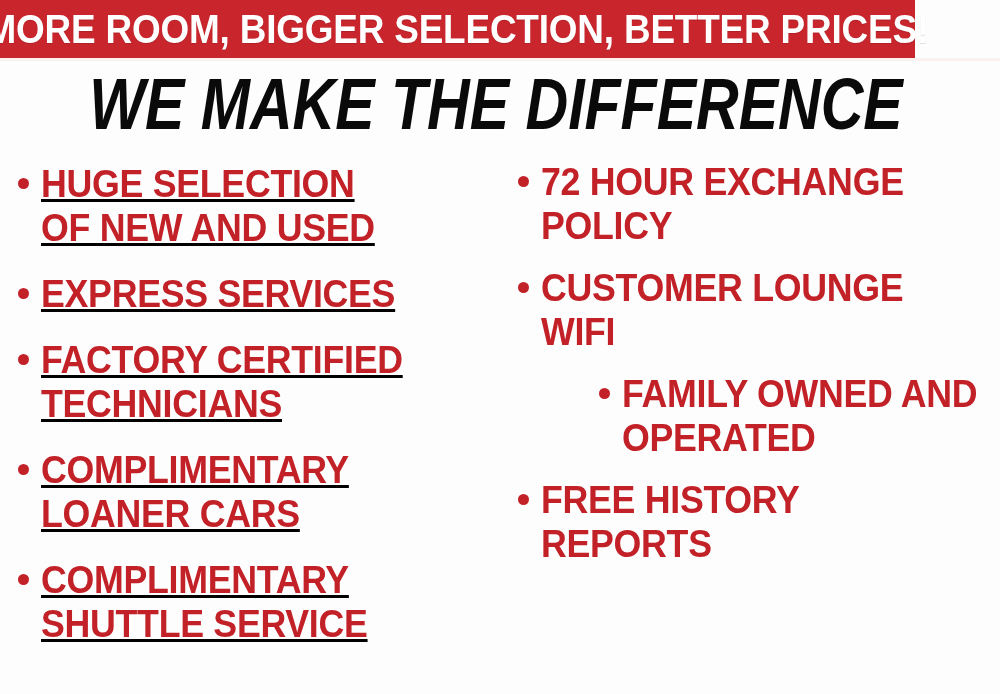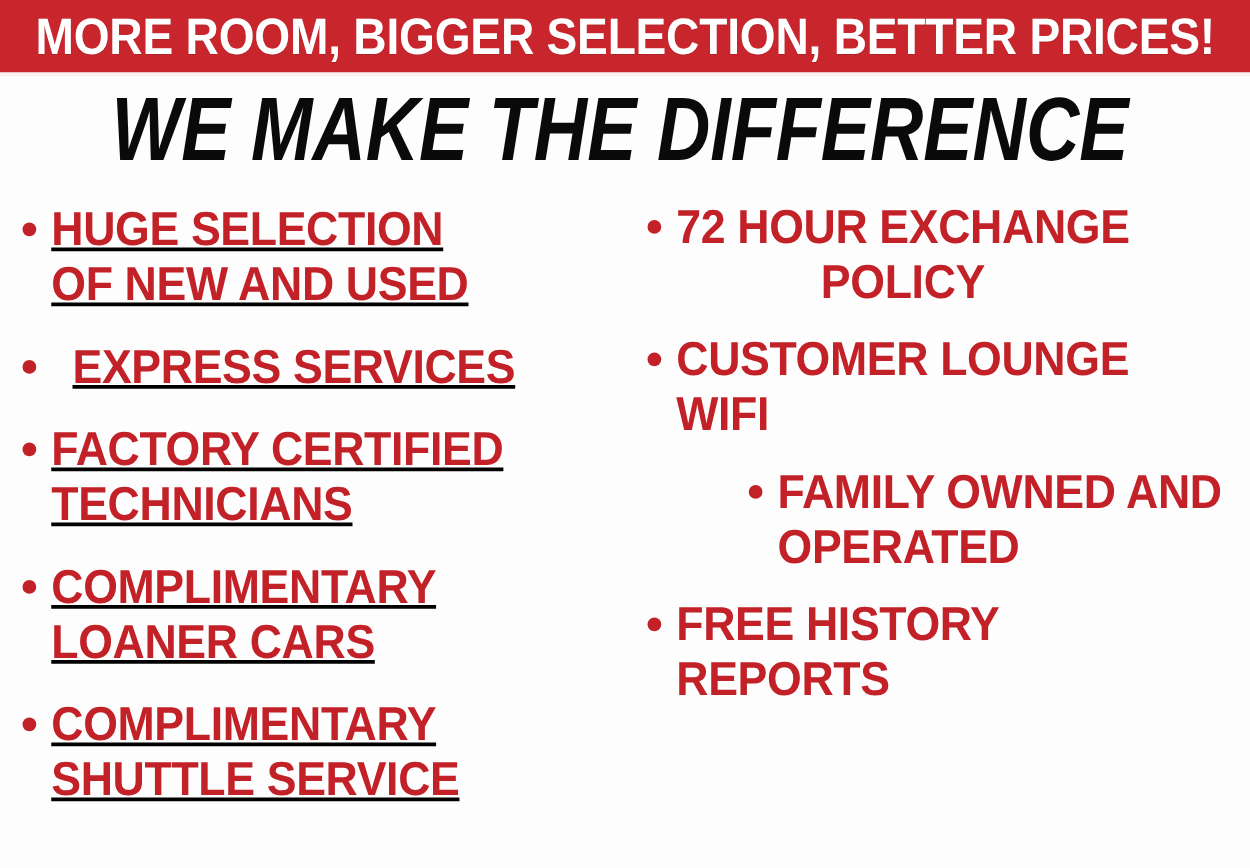--- a/index.html
+++ b/index.html
@@ -27,7 +27,7 @@
     position: absolute;
     left: 0;
     top: 0;
-    width: 1000px;
+    width: 915px;
     height: 58px;
     background: #c9252c;
     display: flex;

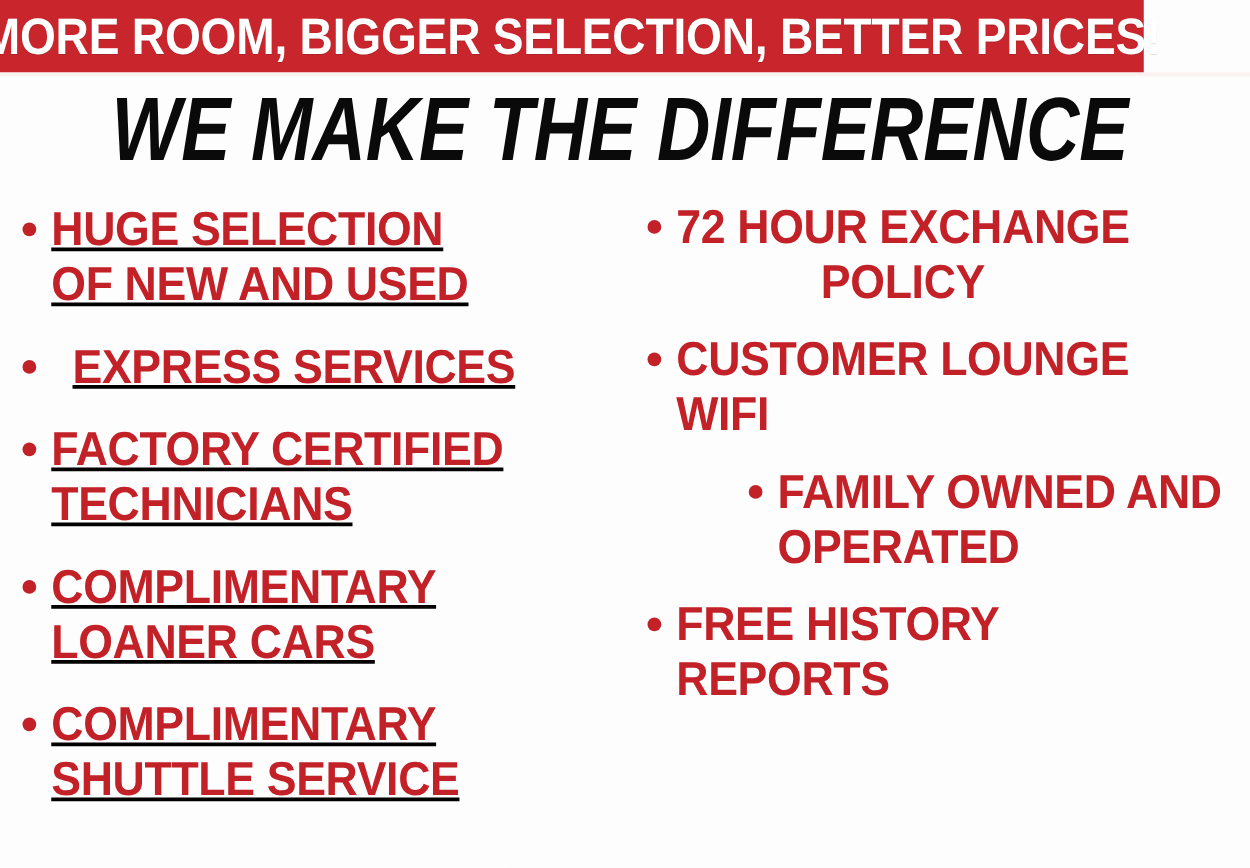--- a/index.html
+++ b/index.html
@@ -133,7 +133,7 @@
   .col-left  .bullet-item:nth-child(4) { margin-top: 10px; }
   .col-left  .bullet-item:nth-child(5) { margin-top: 10px; }
 
-  .col-right .bullet-item:nth-child(1) { margin-top: 8px; text-align: center;  }
+  .col-right .bullet-item:nth-child(1) { margin-top: 8px;  }
   .col-right .bullet-item:nth-child(2) { margin-top: 10px; }
   .col-right .bullet-item:nth-child(3) { margin-top: 8px; justify-content: flex-end;  }
   .col-right .bullet-item:nth-child(4) { margin-top: 14px; }

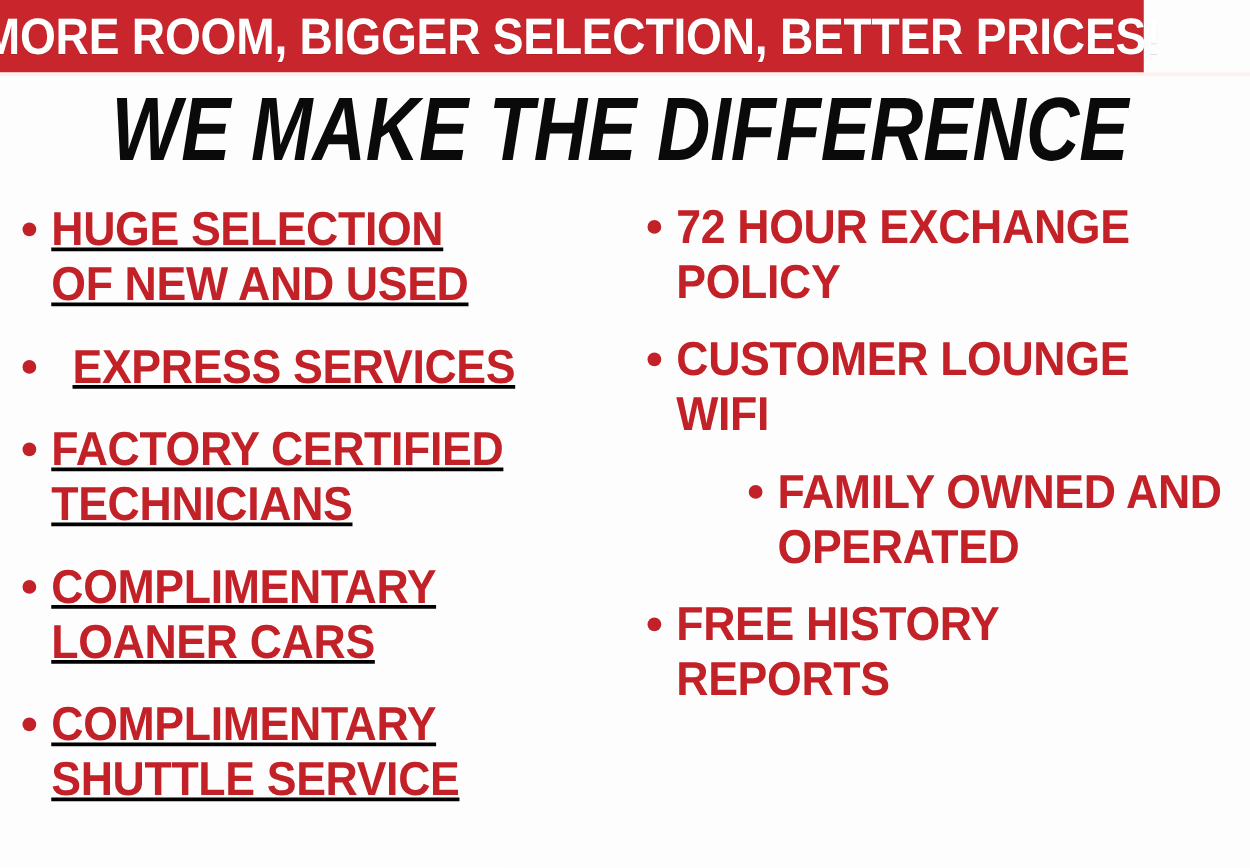--- a/index.html
+++ b/index.html
@@ -128,7 +128,7 @@
 
   
   .col-left  .bullet-item:nth-child(1) { margin-top: 10px; }
-  .col-left  .bullet-item:nth-child(2) { margin-top: 8px; gap: 17px;  }
+  .col-left  .bullet-item:nth-child(2) { margin-top: 8px;  }
   .col-left  .bullet-item:nth-child(3) { margin-top: 8px;  }
   .col-left  .bullet-item:nth-child(4) { margin-top: 10px; }
   .col-left  .bullet-item:nth-child(5) { margin-top: 10px; }

